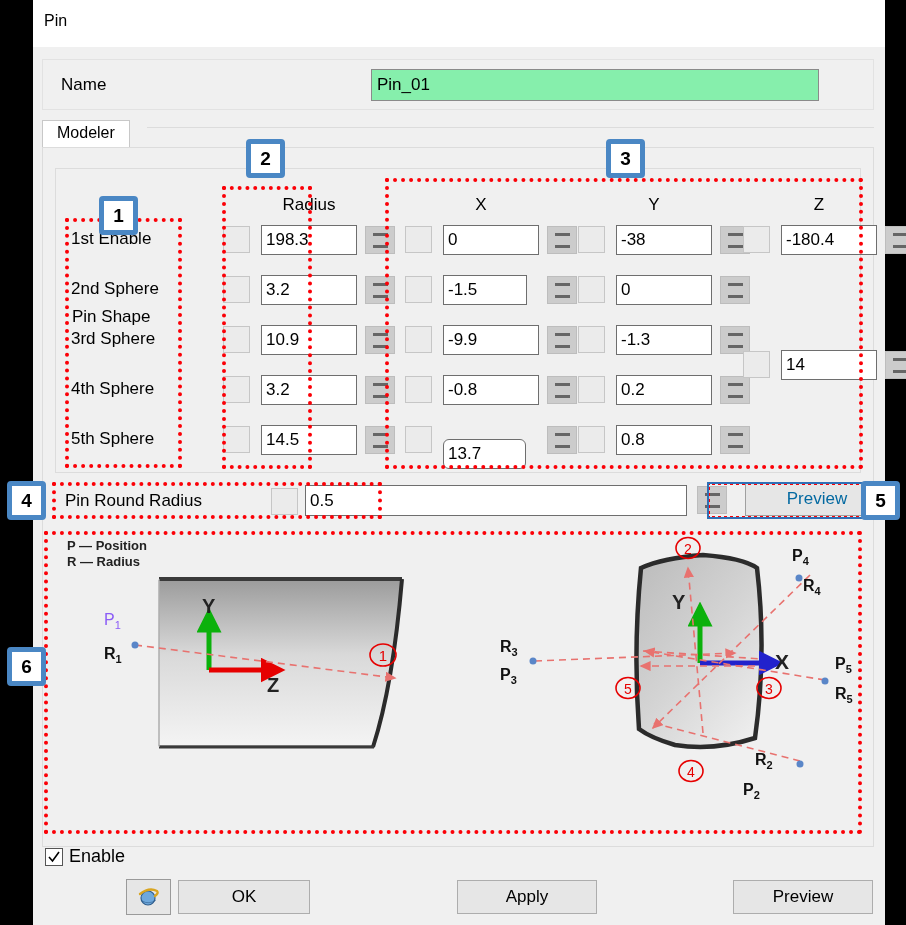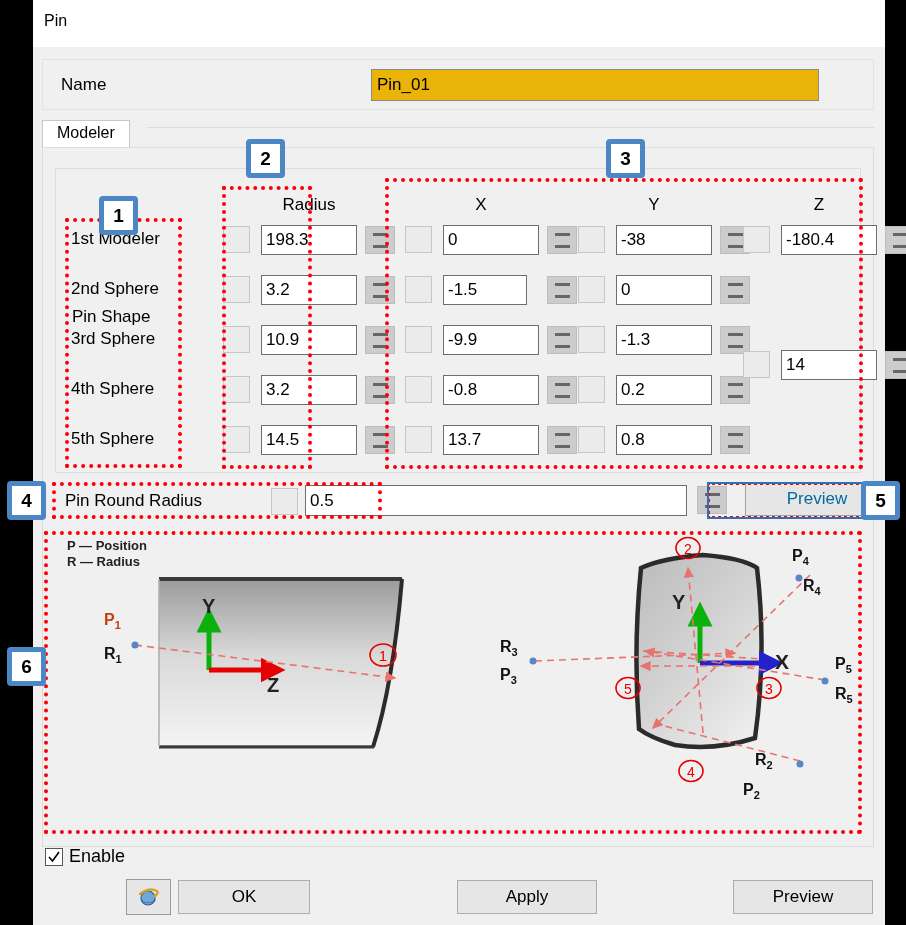--- a/index.html
+++ b/index.html
@@ -36,7 +36,7 @@
   #name-input{
     position:absolute;left:328px;top:9px;width:448px;height:32px;
     box-sizing:border-box;
-    border:1px solid #8a8a8a;background:#eab308;
+    border:1px solid #8a8a8a;background:#86efac;
     font-family:"Liberation Sans", sans-serif;font-size:17px;
     padding:10px 5px;color:#000;outline:none;
   }

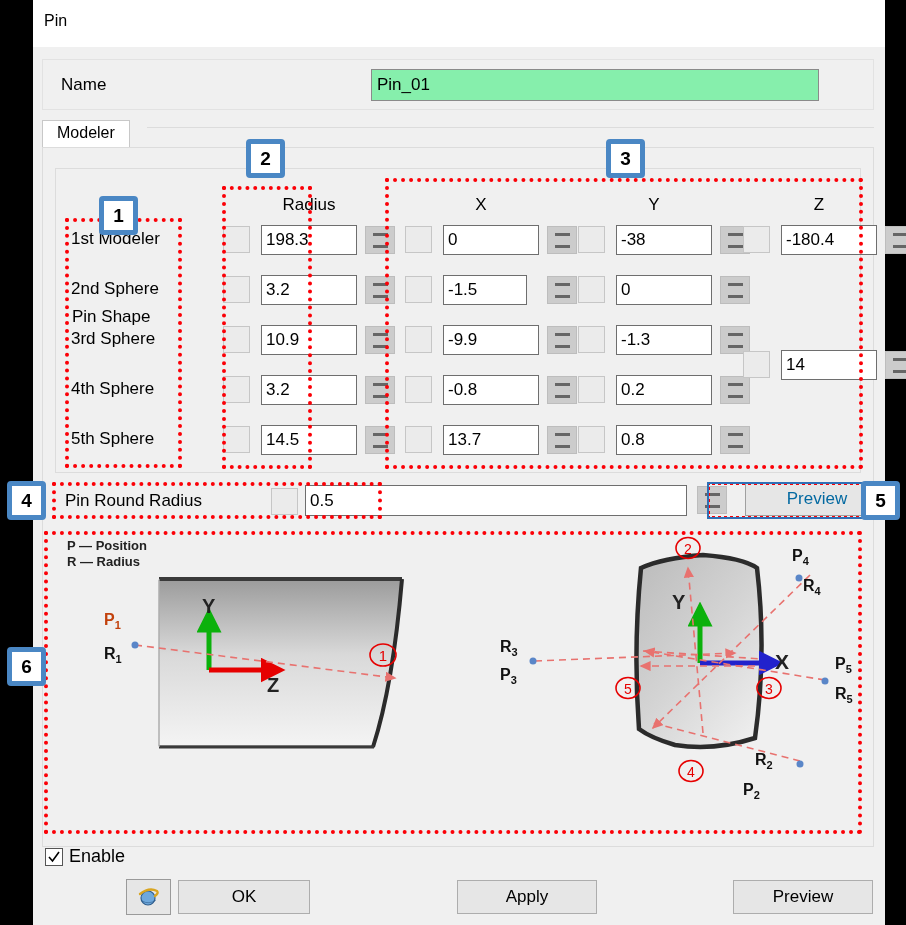--- a/index.html
+++ b/index.html
@@ -200,7 +200,7 @@
         <div class="col-head" style="left:378px;top:47px;width:120px;">X</div>
         <div class="col-head" style="left:551px;top:47px;width:120px;">Y</div>
         <div class="col-head" style="left:716px;top:47px;width:120px;">Z</div>
-        <div class="row-label" style="left:28px;top:81px;">1st Modeler</div>
+        <div class="row-label" style="left:28px;top:81px;">1st Enable</div>
         <div class="chkbox" style="left:180px;top:78px;"></div>
         <input class="valinput" style="left: 218px; top: 77px; width: 96px;" type="text" value="198.3">
         <div class="eqbtn" style="left:322px;top:78px;">

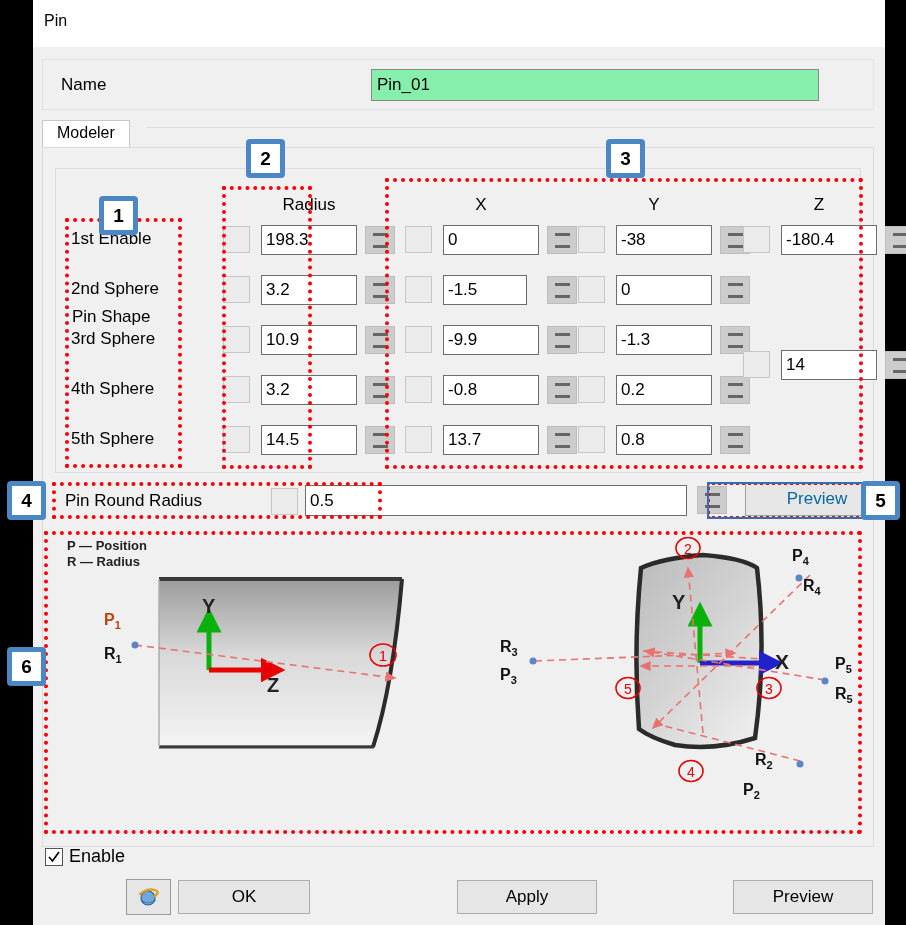--- a/index.html
+++ b/index.html
@@ -276,7 +276,7 @@
           <i></i>
         </div>
         <div class="chkbox" style="left:362px;top:278px;"></div>
-        <input class="valinput" style="left: 400px; top: 277px; width: 96px;" type="text" value="13.7">
+        <input class="valinput" style="left: 400px; top: 291px; width: 83px; border-radius: 6px;" type="text" value="13.7">
         <div class="eqbtn" style="left:504px;top:278px;">
           <i></i>
         </div>

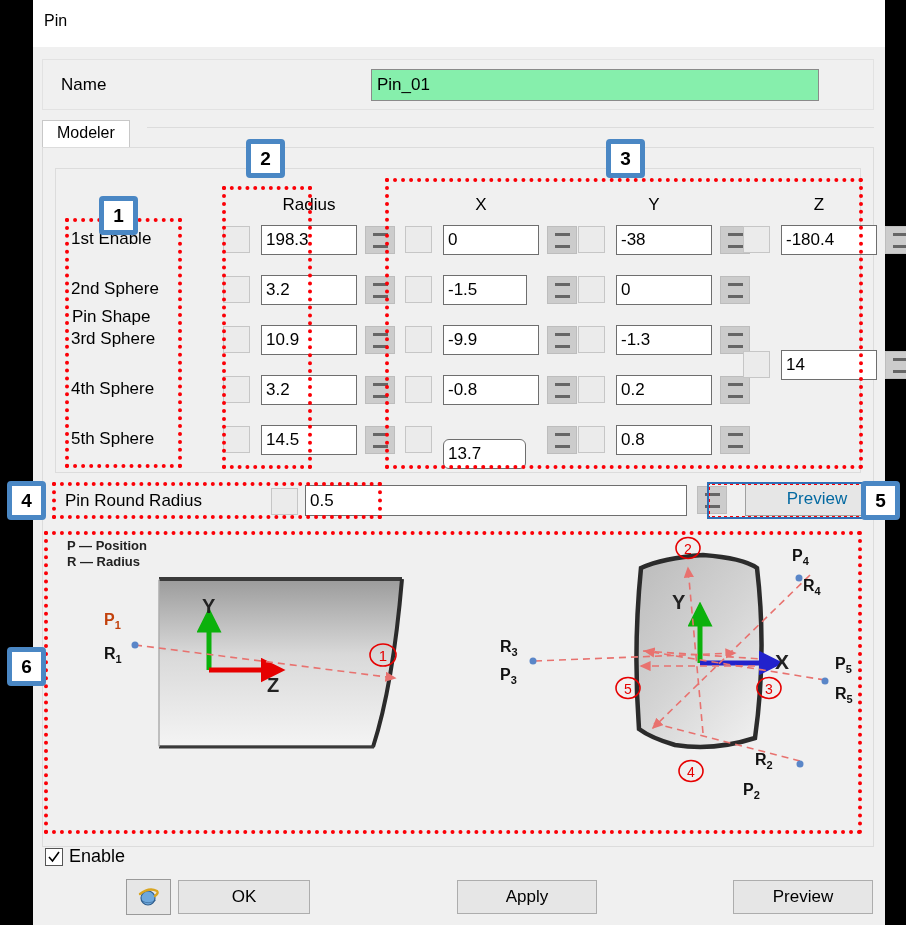--- a/index.html
+++ b/index.html
@@ -393,7 +393,7 @@
       <div style="position:absolute;left:147px;top:62px;font-size:20px;font-weight:bold;color:#222;">Y</div>
       <div style="position:absolute;left:212px;top:141px;font-size:20px;font-weight:bold;color:#222;">Z</div>
 
-      <div style="position:absolute;left:49px;top:78px;font-size:16px;font-weight:bold;color:#c2410c;">P<sub style="font-size:11px;">1</sub></div>
+      <div style="position:absolute;left:49px;top:78px;font-size:16px;font-weight:normal;color:#8b5cf6;">P<sub style="font-size:11px;">1</sub></div>
       <div style="position:absolute;left:49px;top:112px;font-size:16px;font-weight:bold;color:#111;">R<sub style="font-size:11px;">1</sub></div>
 
       <div style="position:absolute;left:617px;top:58px;font-size:20px;font-weight:bold;color:#222;">Y</div>

